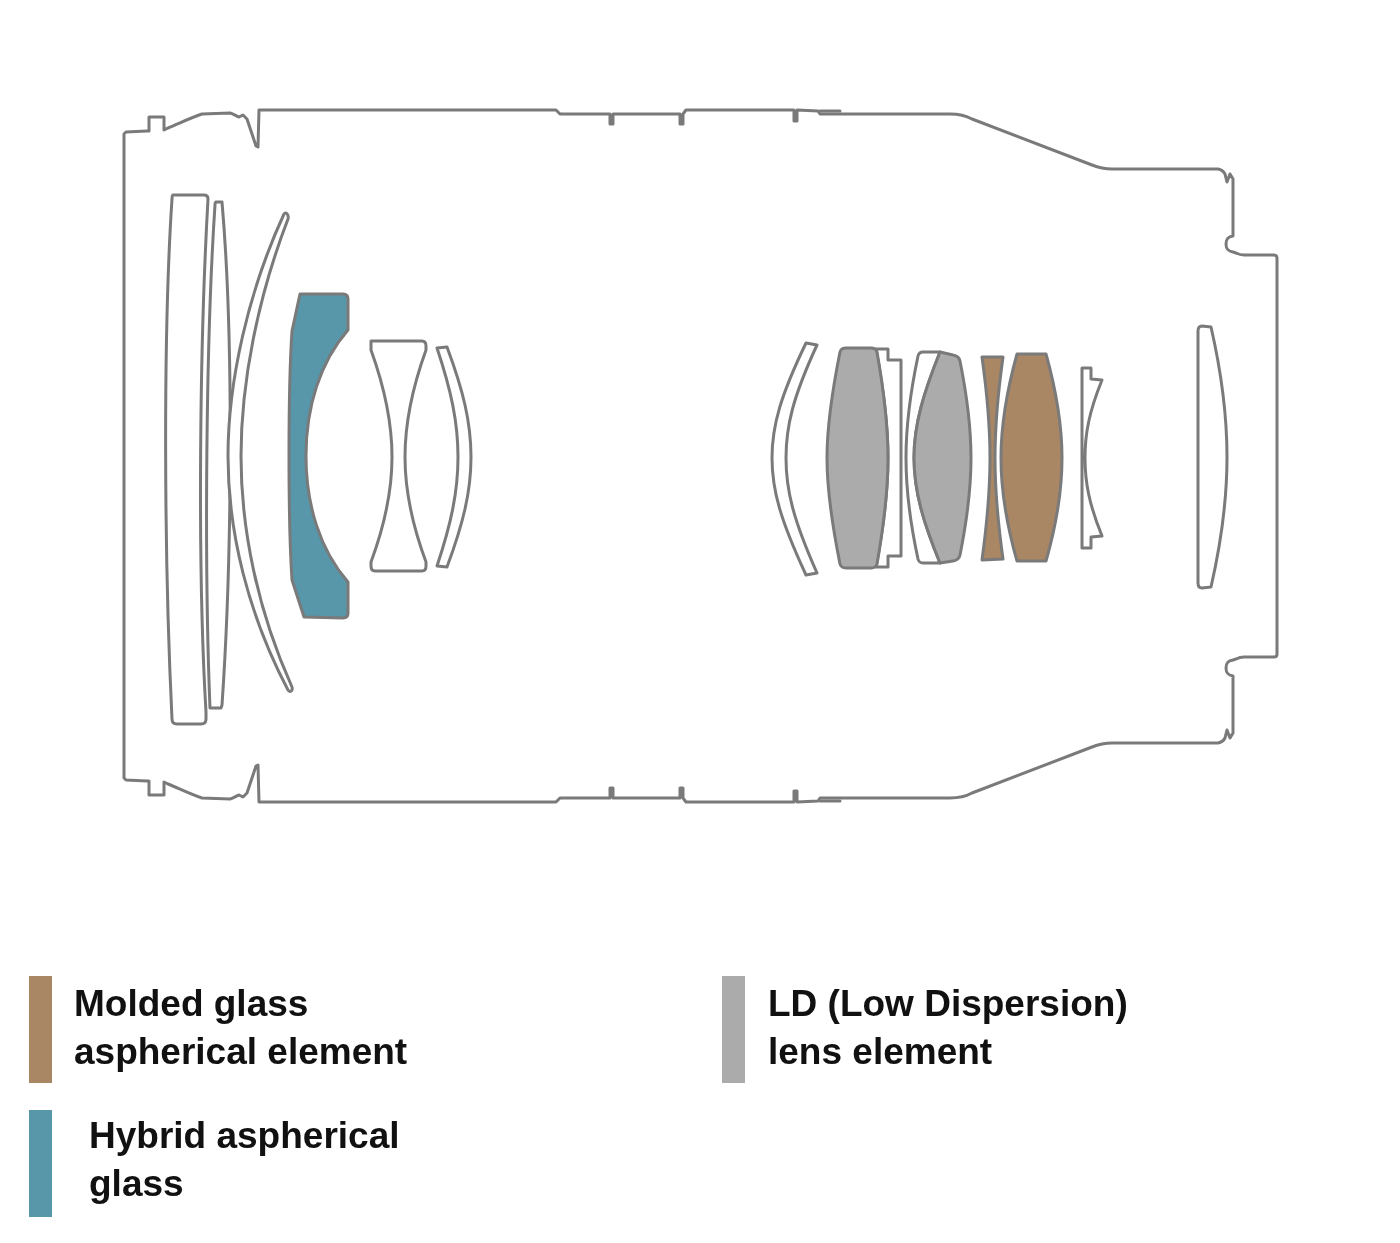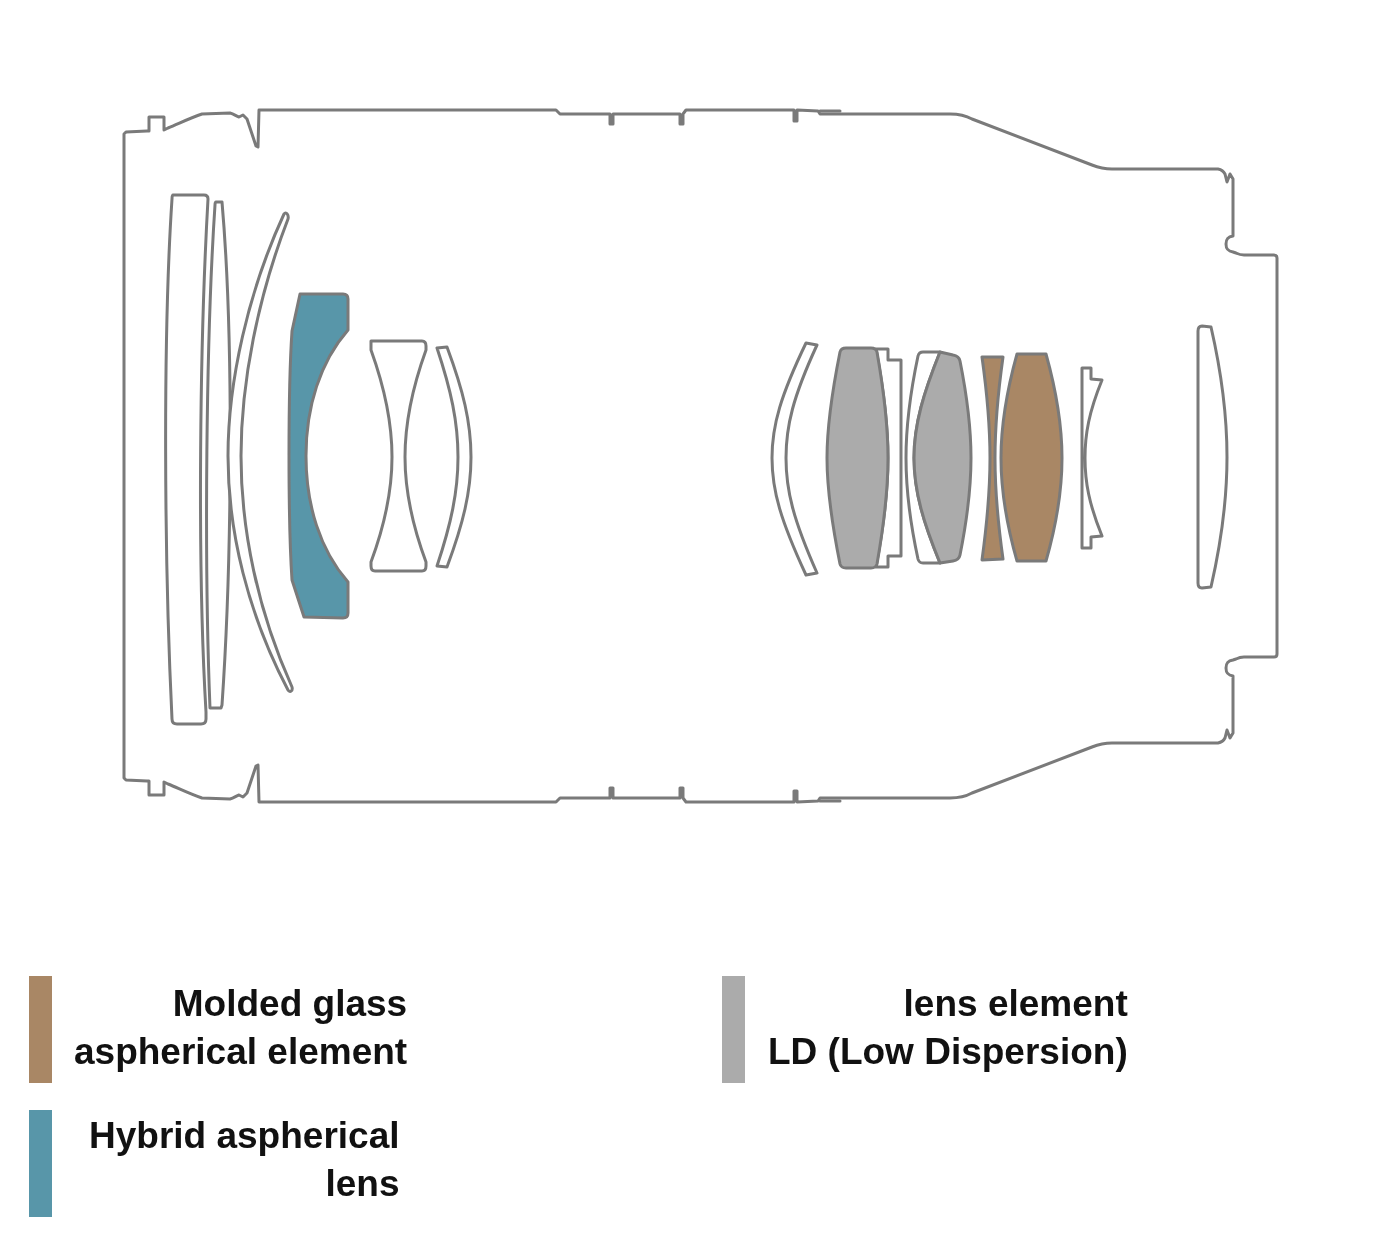--- a/index.html
+++ b/index.html
@@ -17,7 +17,7 @@
     font-family:"Liberation Sans", sans-serif;
     position:relative;overflow:hidden;
   }
-  #stage{position:absolute;inset:0;text-align:right;}
+  #stage{position:absolute;inset:0;}
   svg{position:absolute;left:0;top:0;}
   .ln{fill:none;stroke:var(--c-outline);stroke-width:3;stroke-linejoin:round;stroke-linecap:round;}
   .el{fill:#ffffff;stroke:var(--c-outline);stroke-width:3;stroke-linejoin:round;stroke-linecap:round;}

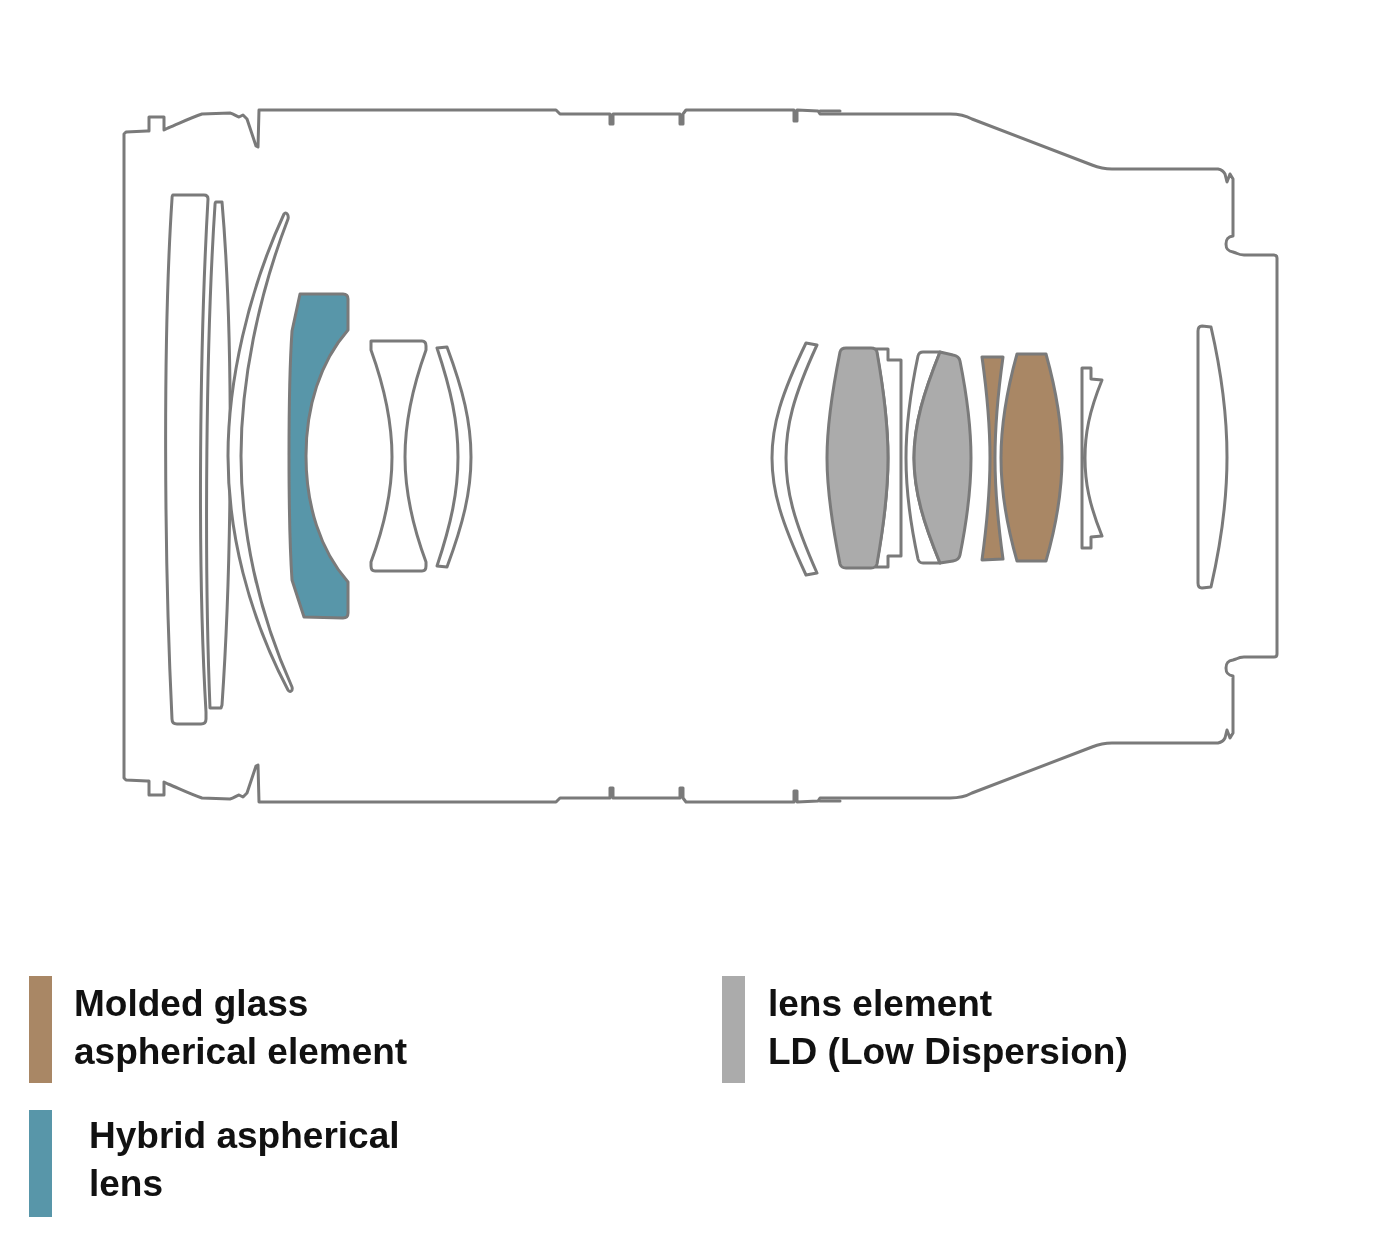--- a/index.html
+++ b/index.html
@@ -254,8 +254,8 @@
     <div class="legend-item">
       <div class="sw sw-ld" style="left:722px;top:976px;"></div>
       <div class="lbl" style="left:768px;top:980px;">
+        <span>LD (Low Dispersion)</span>
         <span>lens element</span>
-        <span>LD (Low Dispersion)</span>
       </div>
     </div>
 

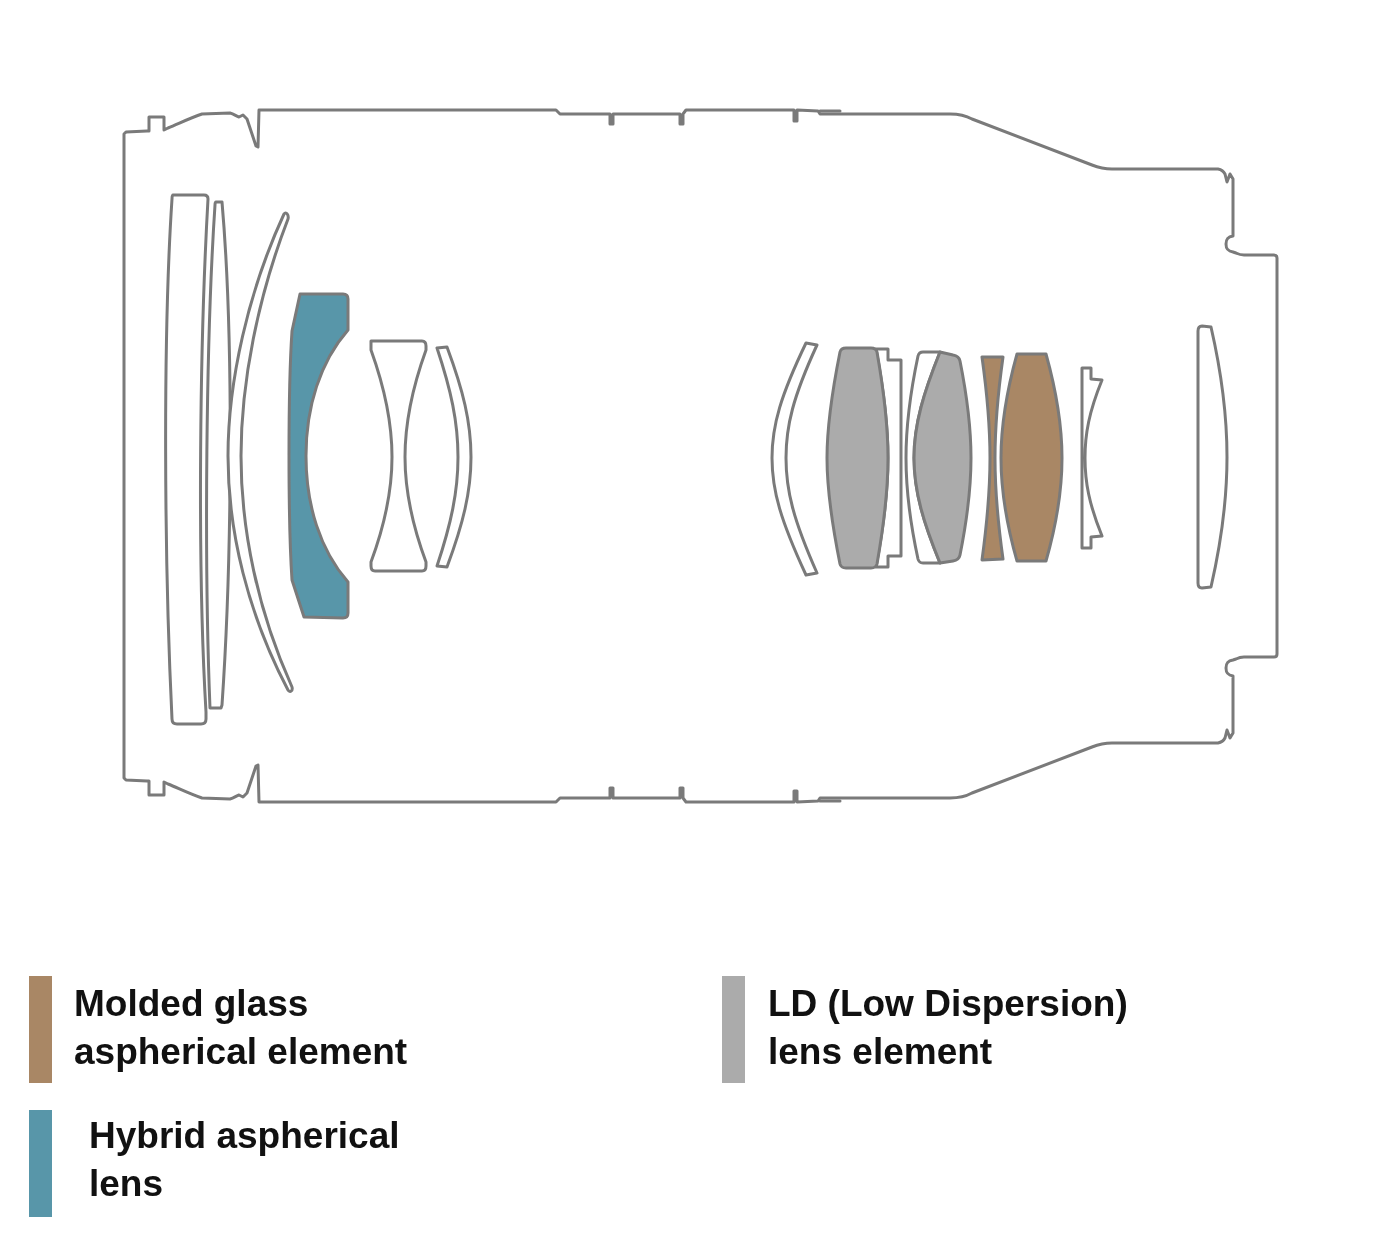--- a/index.html
+++ b/index.html
@@ -247,7 +247,7 @@
       <div class="sw sw-hybrid" style="left:29px;top:1110px;"></div>
       <div class="lbl" style="left:89px;top:1112px;">
         <span>Hybrid aspherical</span>
-        <span>lens</span>
+        <span>glass</span>
       </div>
     </div>
 

